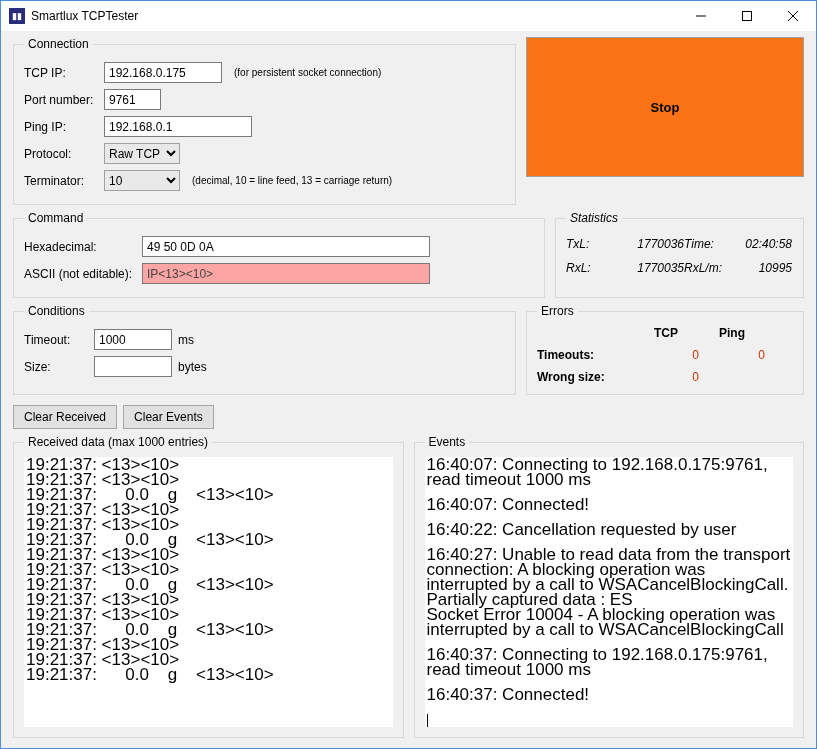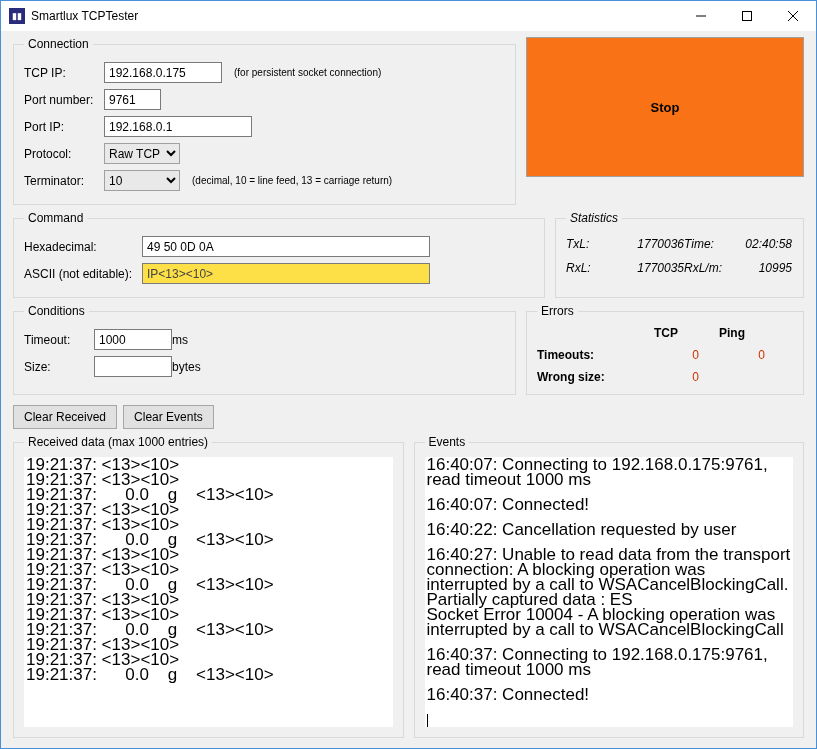--- a/index.html
+++ b/index.html
@@ -194,7 +194,7 @@
           <input type="text" style="width: 57px;" value="9761">
         </div>
         <div class="formrow">
-          <div class="formlabel">Port IP:</div>
+          <div class="formlabel">Ping IP:</div>
           <input type="text" style="width: 148px;" value="192.168.0.1">
         </div>
         <div class="formrow">

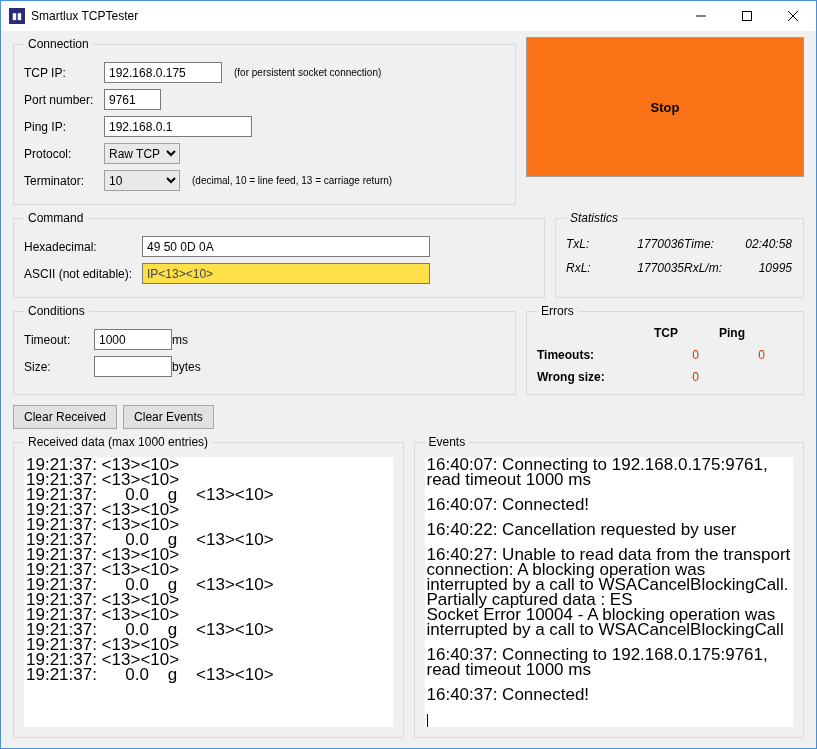--- a/index.html
+++ b/index.html
@@ -102,7 +102,7 @@
 
   .cmd .formlabel { width:118px; }
   .cmd input { width:288px; }
-  .readonly { background:#fde047; color:#444; }
+  .readonly { background:#fca5a5; color:#444; }
 
   .statsgrid { display:grid; grid-template-columns: 46px 72px 50px 58px; row-gap:10px; align-items:center; padding:4px 0;}
   .statsgrid .v { text-align:right; }

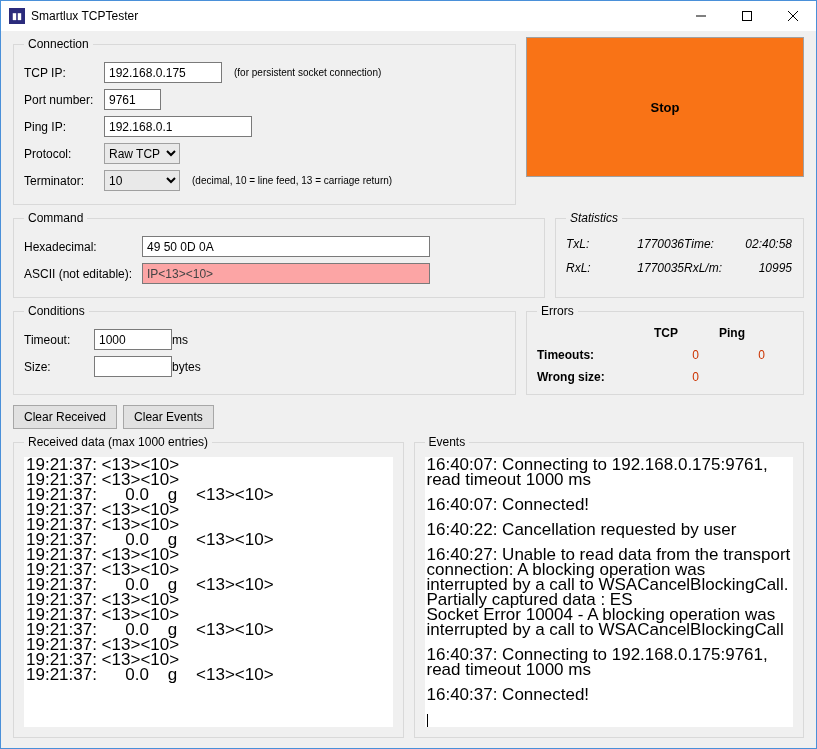--- a/index.html
+++ b/index.html
@@ -112,7 +112,7 @@
   .row3 .errs { width:278px; }
   .cond .formlabel { width:70px; }
   .cond input { width:78px; }
-  .unit { }
+  .unit { margin-left:6px; }
 
   .errgrid { display:grid; grid-template-columns: 96px 66px 66px; row-gap:8px; }
   .errgrid .h { font-weight:bold; text-align:center; }

